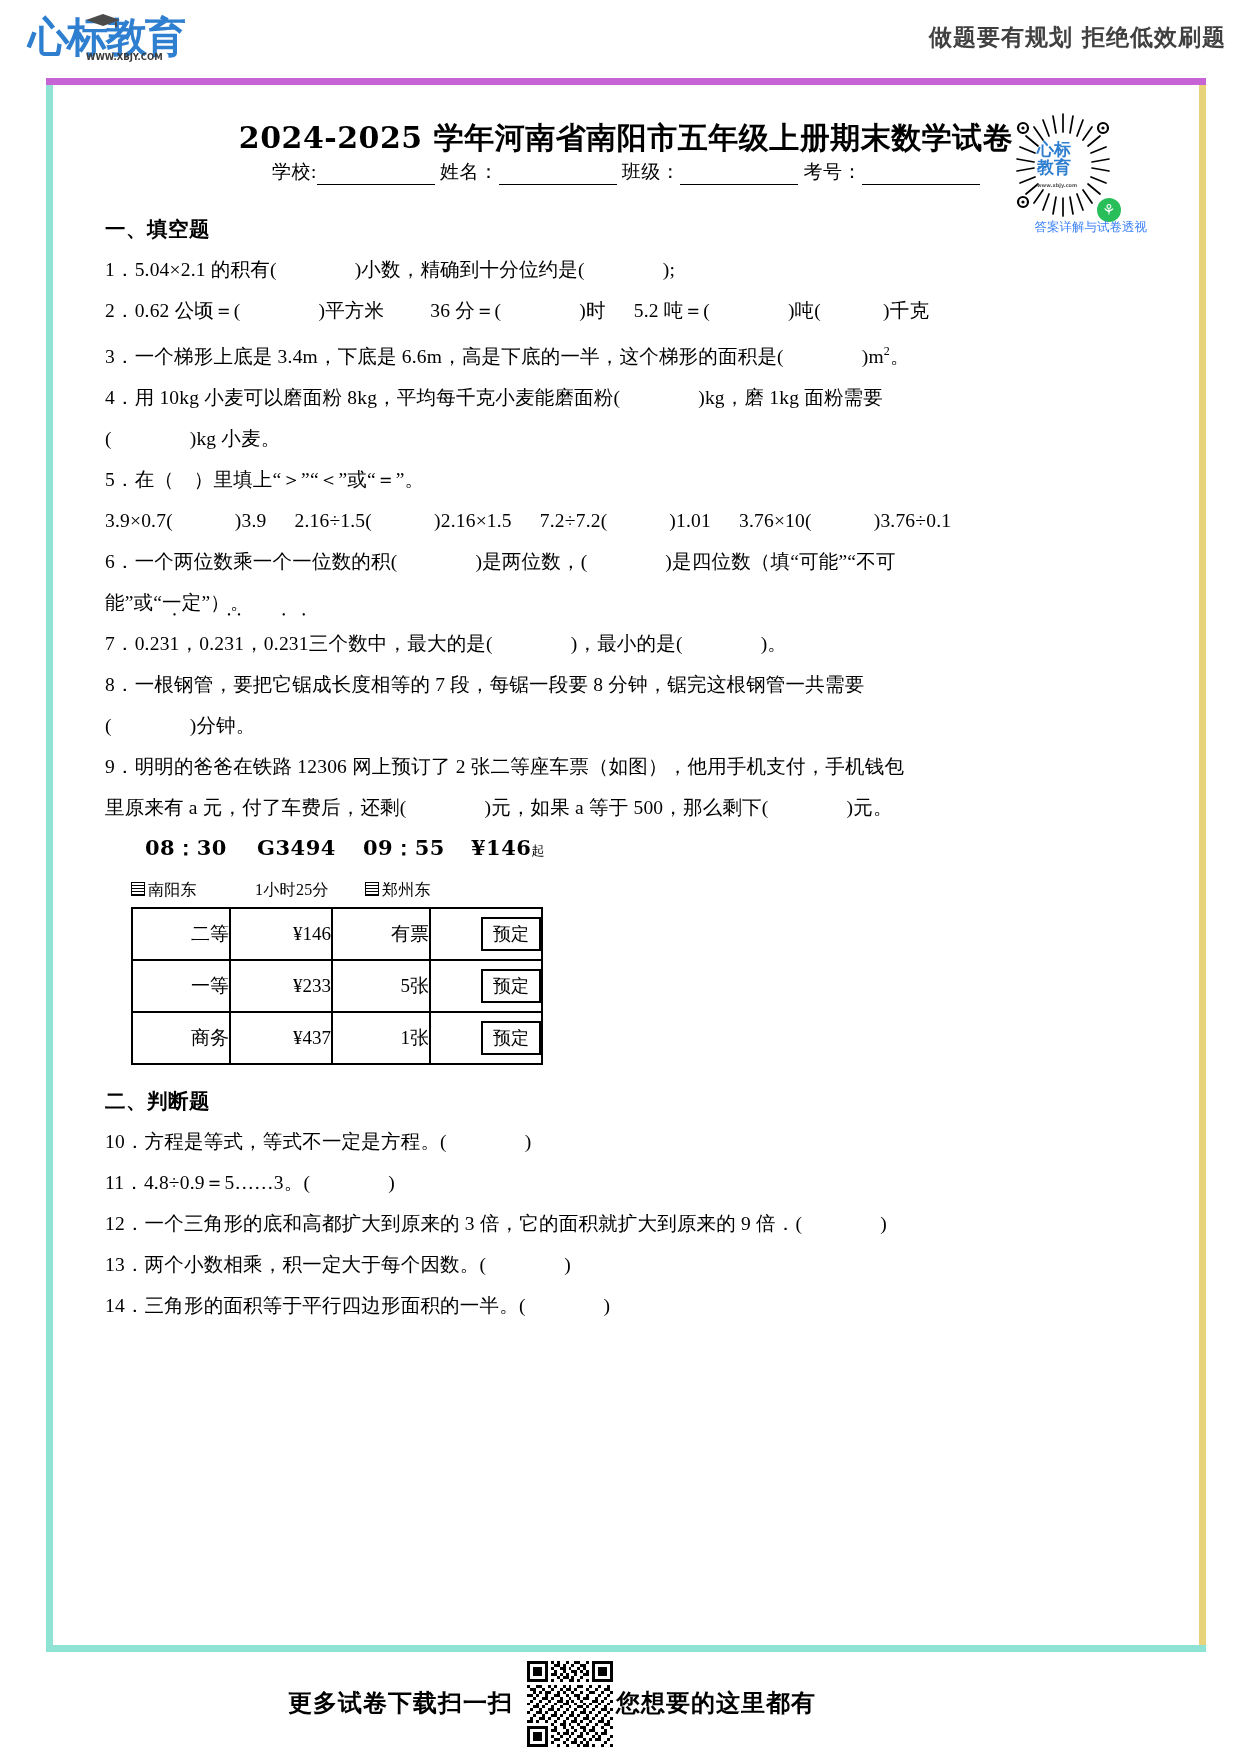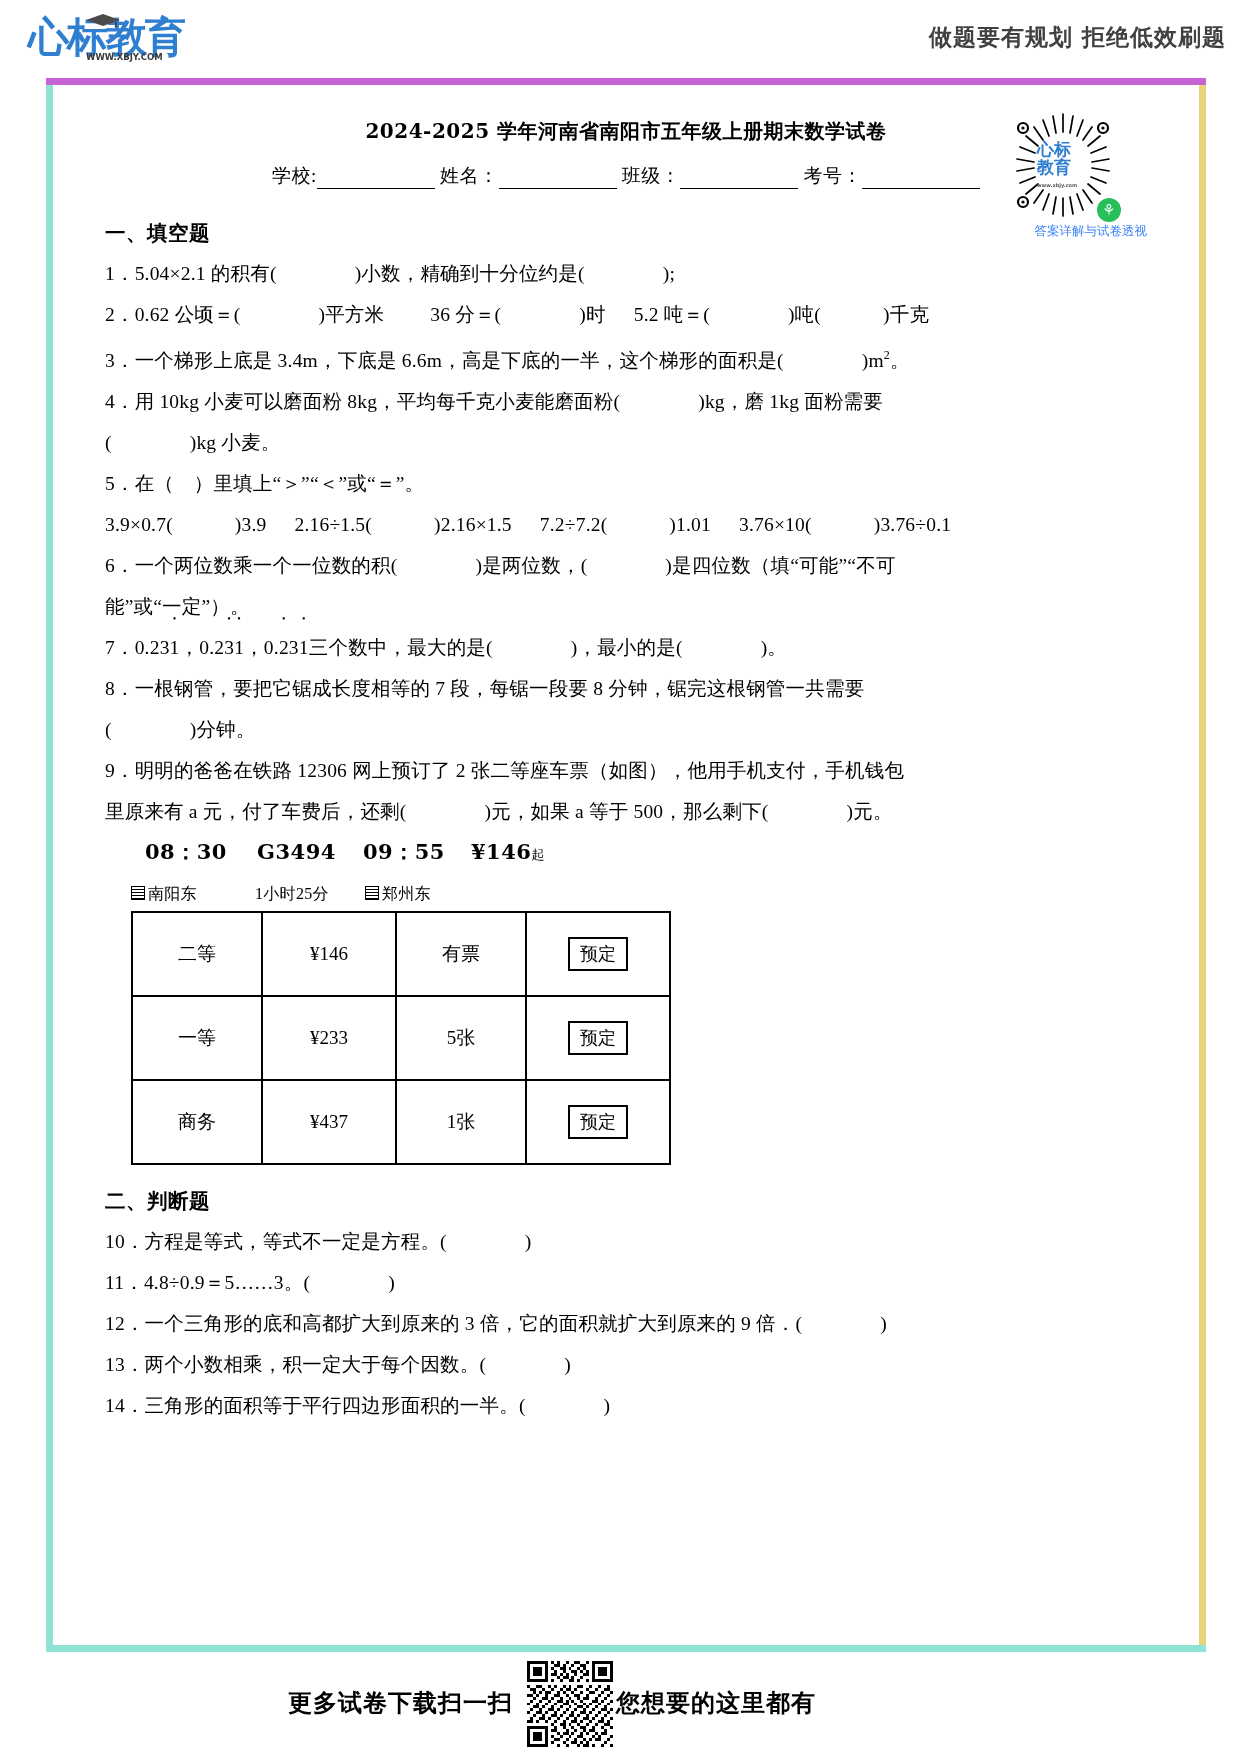--- a/index.html
+++ b/index.html
@@ -113,7 +113,7 @@
 
   .doc-title {
     text-align: center;
-    font-size: 20px;
+    font-size: 30px;
     font-weight: 700;
     font-family: "DejaVu Serif", serif;
     letter-spacing: 0.5px;

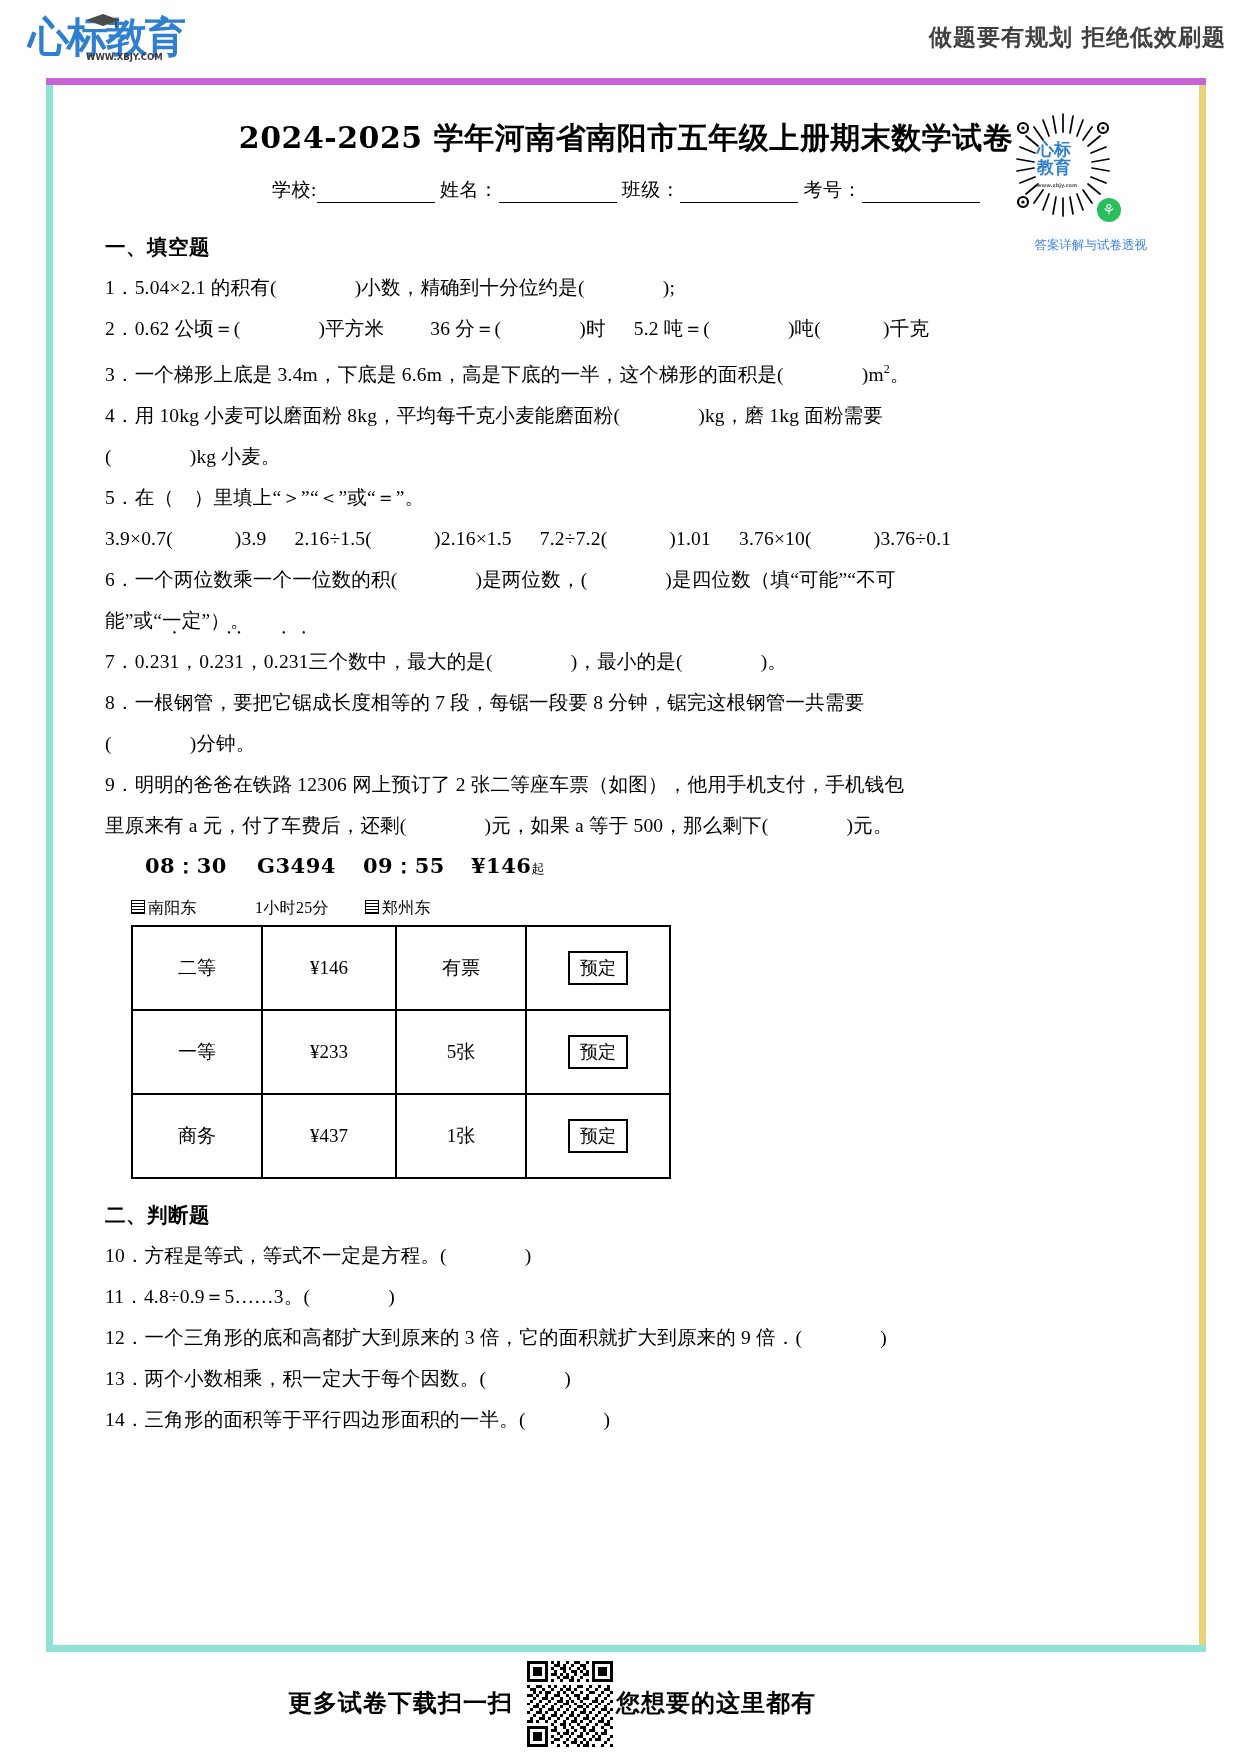--- a/index.html
+++ b/index.html
@@ -123,7 +123,6 @@
   .idline {
     text-align: center;
     font-size: 19px;
-    margin-top: 18px;
     letter-spacing: 0.5px;
     white-space: nowrap;
   }

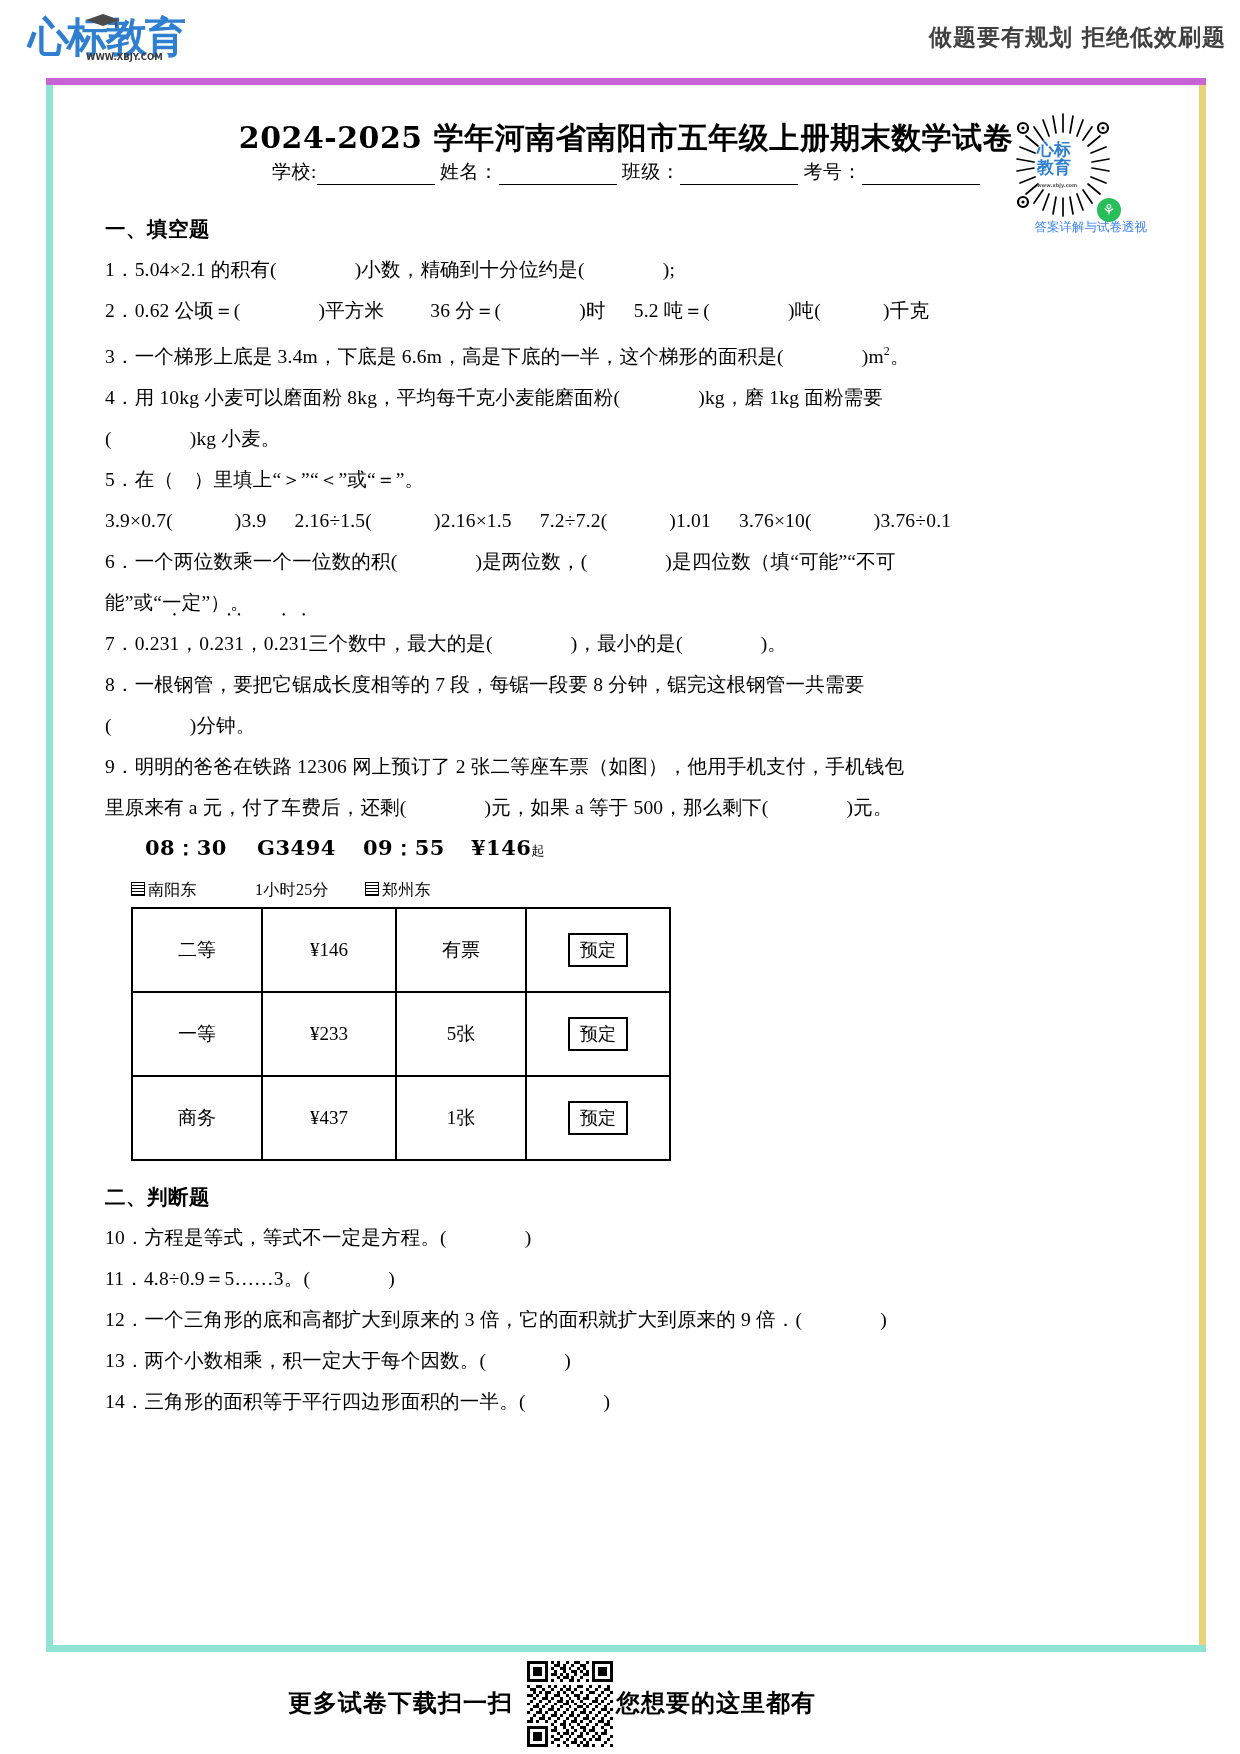--- a/index.html
+++ b/index.html
@@ -286,9 +286,9 @@
     border-right: 2.5px solid #000;
     height: 50px;
     font-size: 19px;
-    text-align: center;
+    text-align: right;
     vertical-align: middle;
-    padding: 16px;
+    padding: 0;
   }
   table.ticket-tbl td.cls { width: 96px; }
   table.ticket-tbl td.price { width: 100px; }

